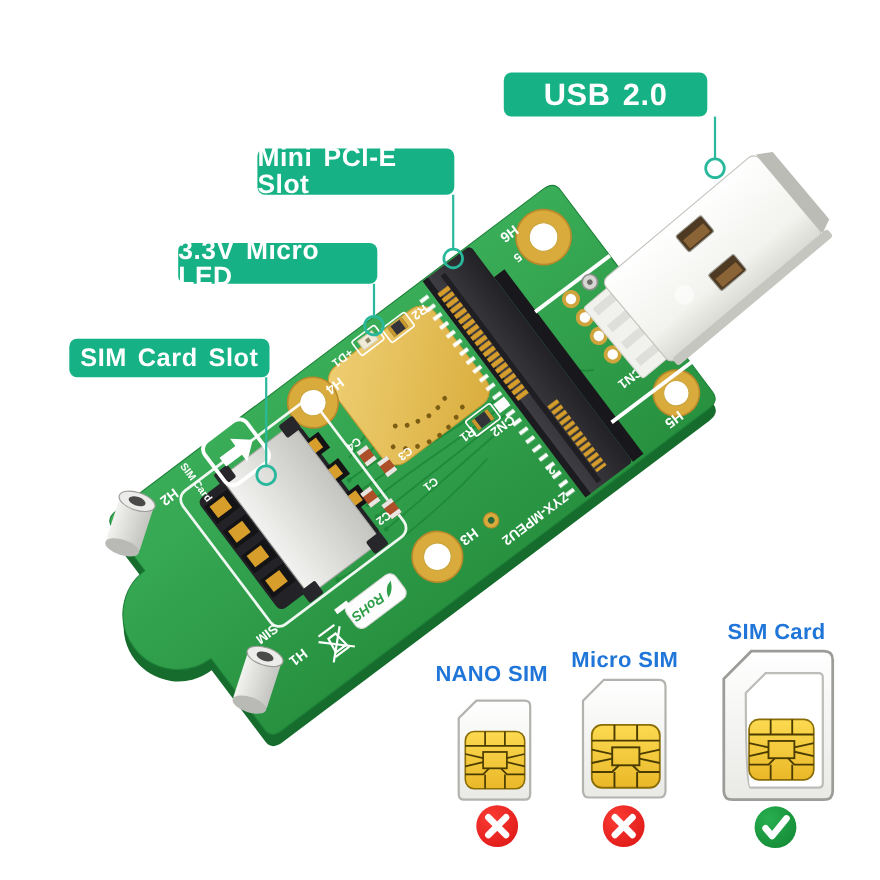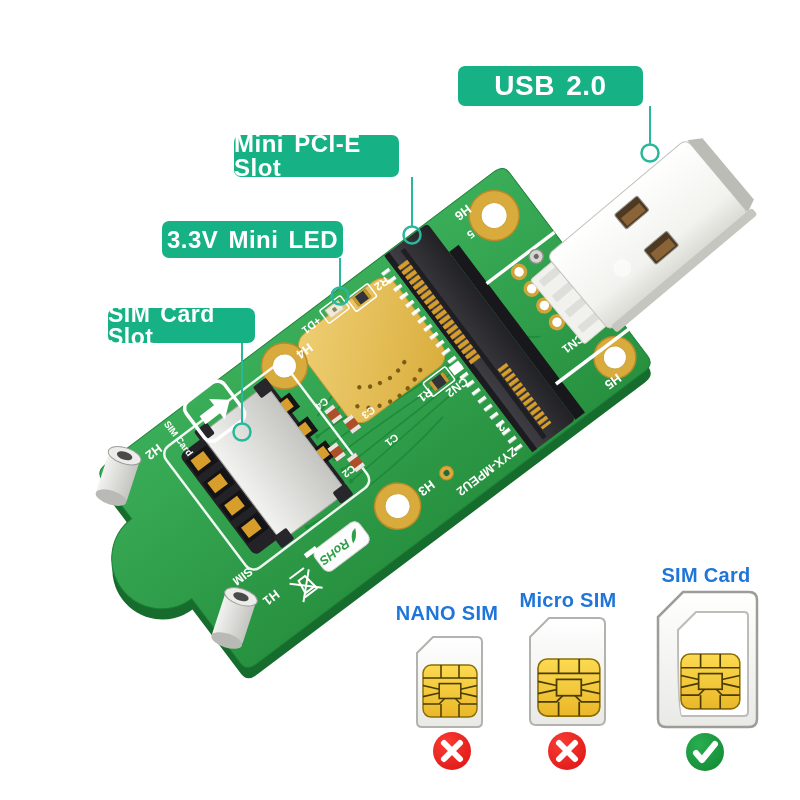--- a/index.html
+++ b/index.html
@@ -10,7 +10,7 @@
            display:flex;align-items:center;justify-content:center;border-radius:7px;
            letter-spacing:.5px;line-height:1;word-spacing:3px;}
   #co-usb {left:445px;top:66px;width:185px;height:40px;font-size:28px;margin-left:13px;}
-  #co-pcie{left:234px;top:135px;width:165px;height:42px;font-size:24px;}
+  #co-pcie{left:234px;top:135px;width:179px;height:42px;font-size:24px;}
   #co-led {left:162px;top:221px;width:181px;height:37px;font-size:24px;}
   #co-sim {left:63px; top:308px;width:147px;height:35px;font-size:23px;margin-left:45px;}
   .sim-label{position:absolute;width:130px;text-align:center;font-weight:700;

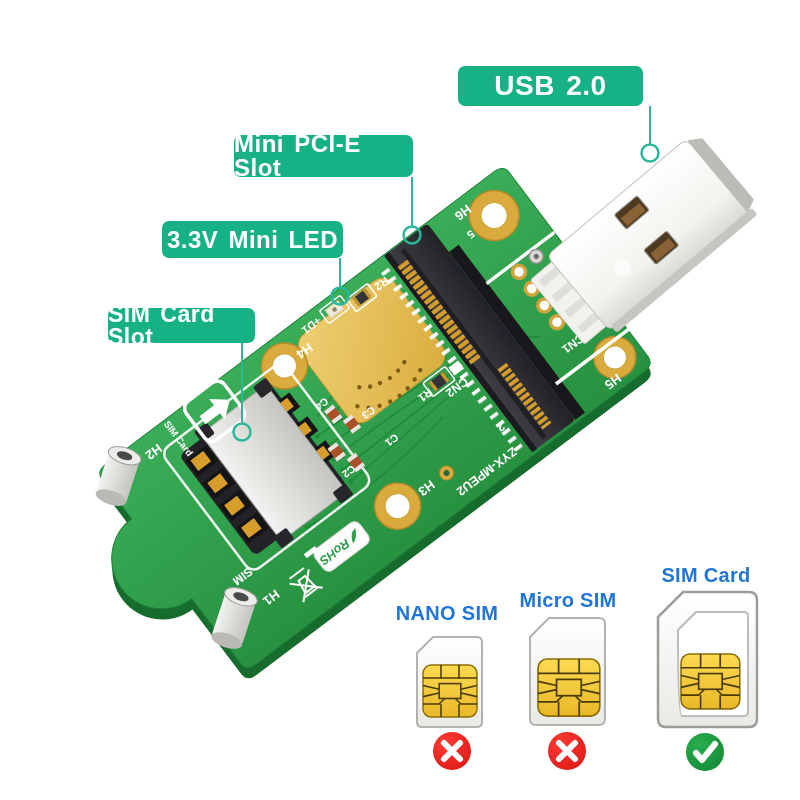--- a/index.html
+++ b/index.html
@@ -390,7 +390,7 @@
   <span>Mini PCI-E Slot</span>
 </div>
 <div class="callout" id="co-led">
-  <span>3.3V Mini LED</span>
+  <span>3.3V Micro LED</span>
 </div>
 <div class="callout" id="co-sim">
   <span>SIM Card Slot</span>

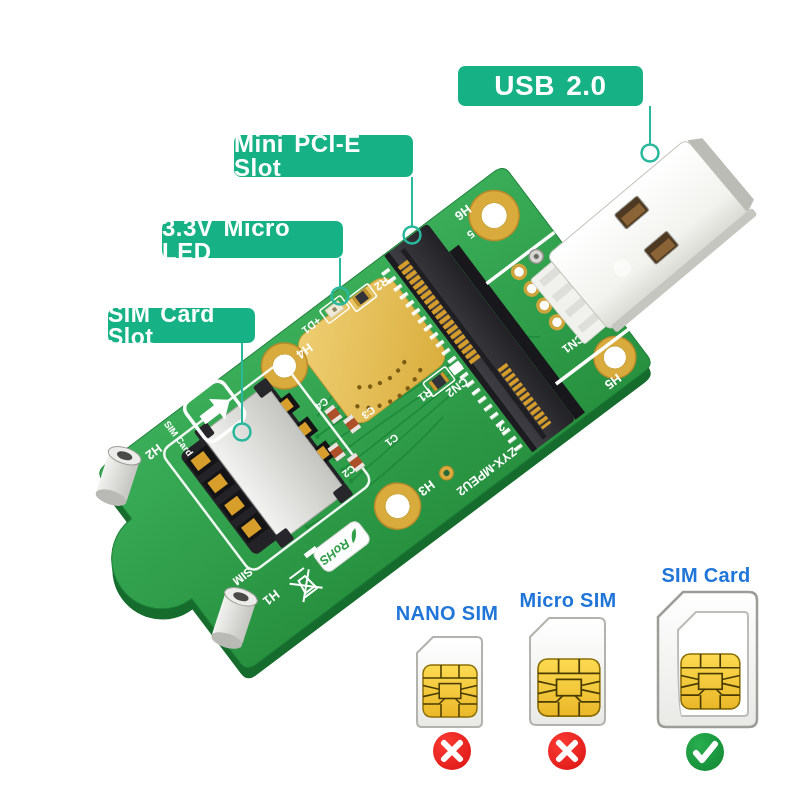--- a/index.html
+++ b/index.html
@@ -12,7 +12,7 @@
   #co-usb {left:445px;top:66px;width:185px;height:40px;font-size:28px;margin-left:13px;}
   #co-pcie{left:234px;top:135px;width:179px;height:42px;font-size:24px;}
   #co-led {left:162px;top:221px;width:181px;height:37px;font-size:24px;}
-  #co-sim {left:63px; top:308px;width:147px;height:35px;font-size:23px;margin-left:45px;}
+  #co-sim {left:63px; top:308px;width:182px;height:35px;font-size:23px;}
   .sim-label{position:absolute;width:130px;text-align:center;font-weight:700;
              color:var(--blue,#1f75d8);font-size:20px;letter-spacing:.3px;}
   #lb-nano {left:382px;top:602px;}

